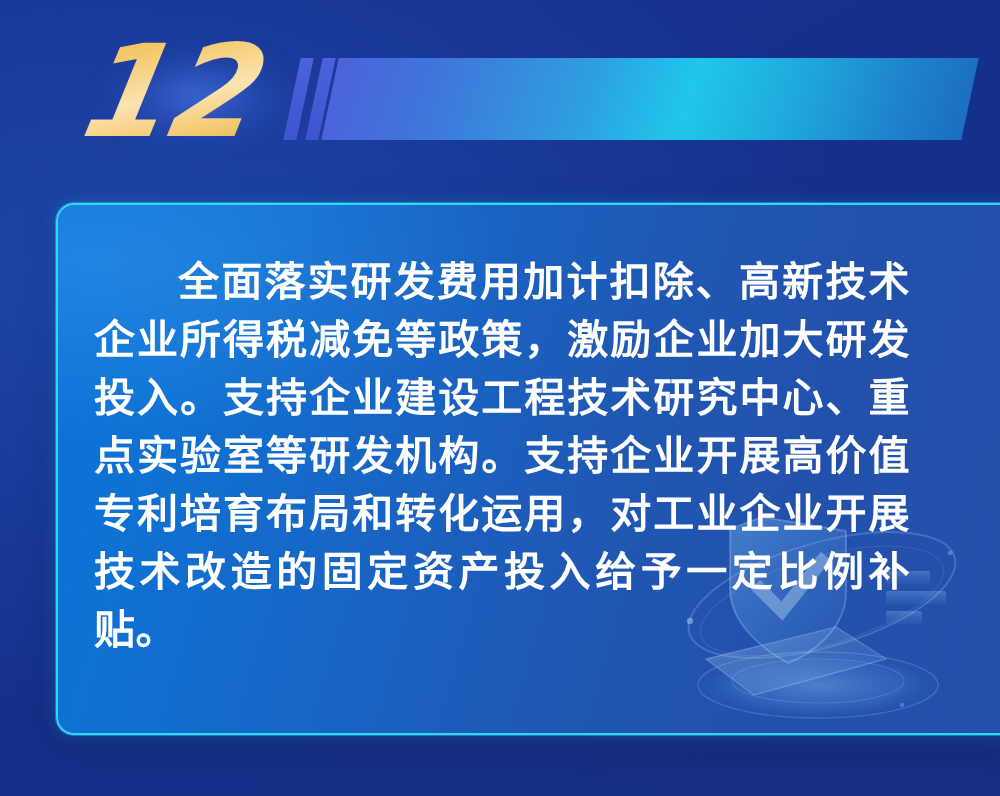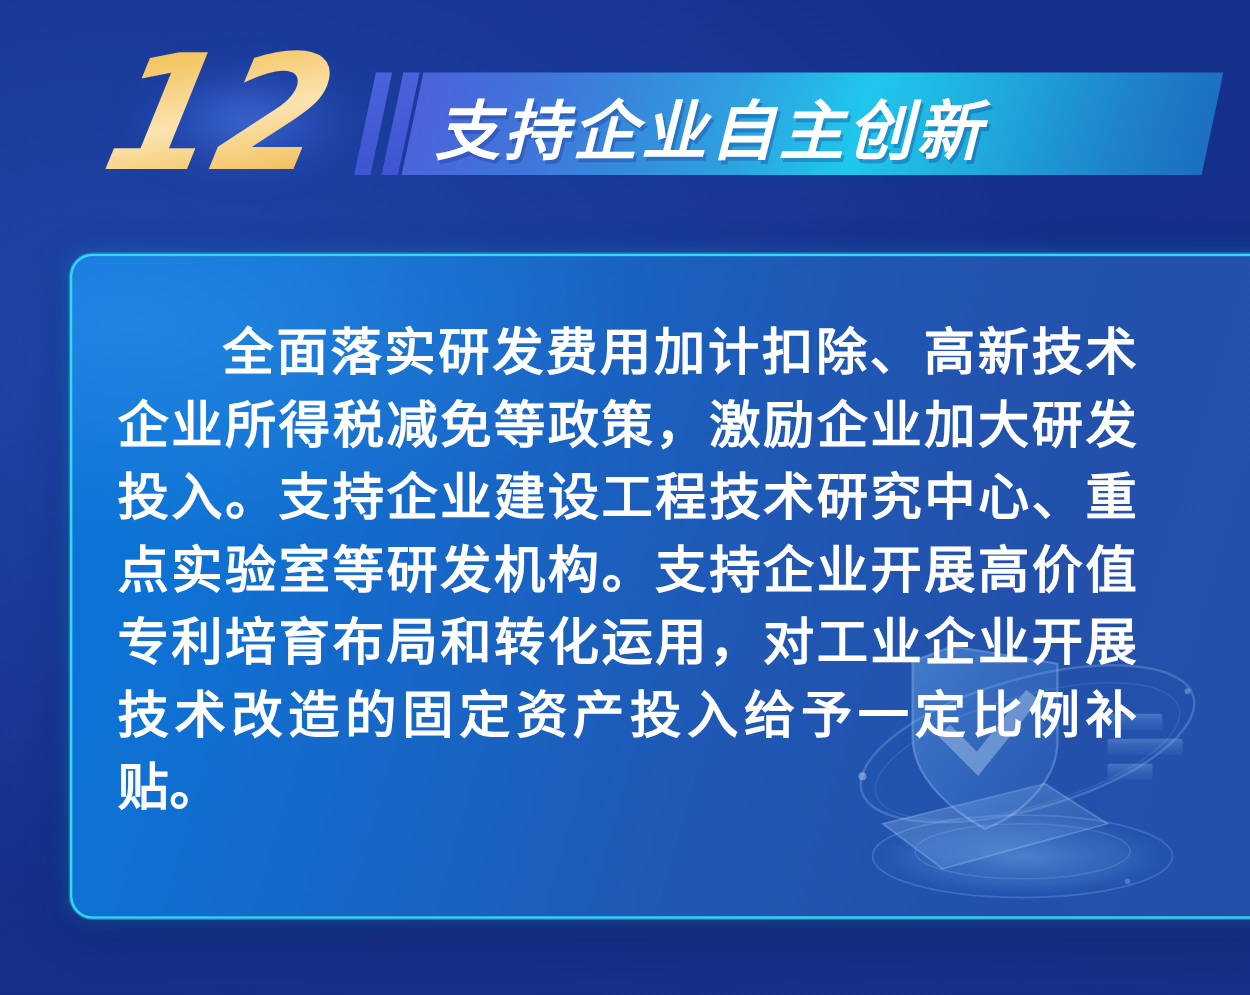--- a/index.html
+++ b/index.html
@@ -191,7 +191,6 @@
     <div class="slash s2"></div>
 
     <div class="banner"></div>
-    <div class="banner-title">支持企业自主创新</div>
   </div>
 
   <div class="card">

